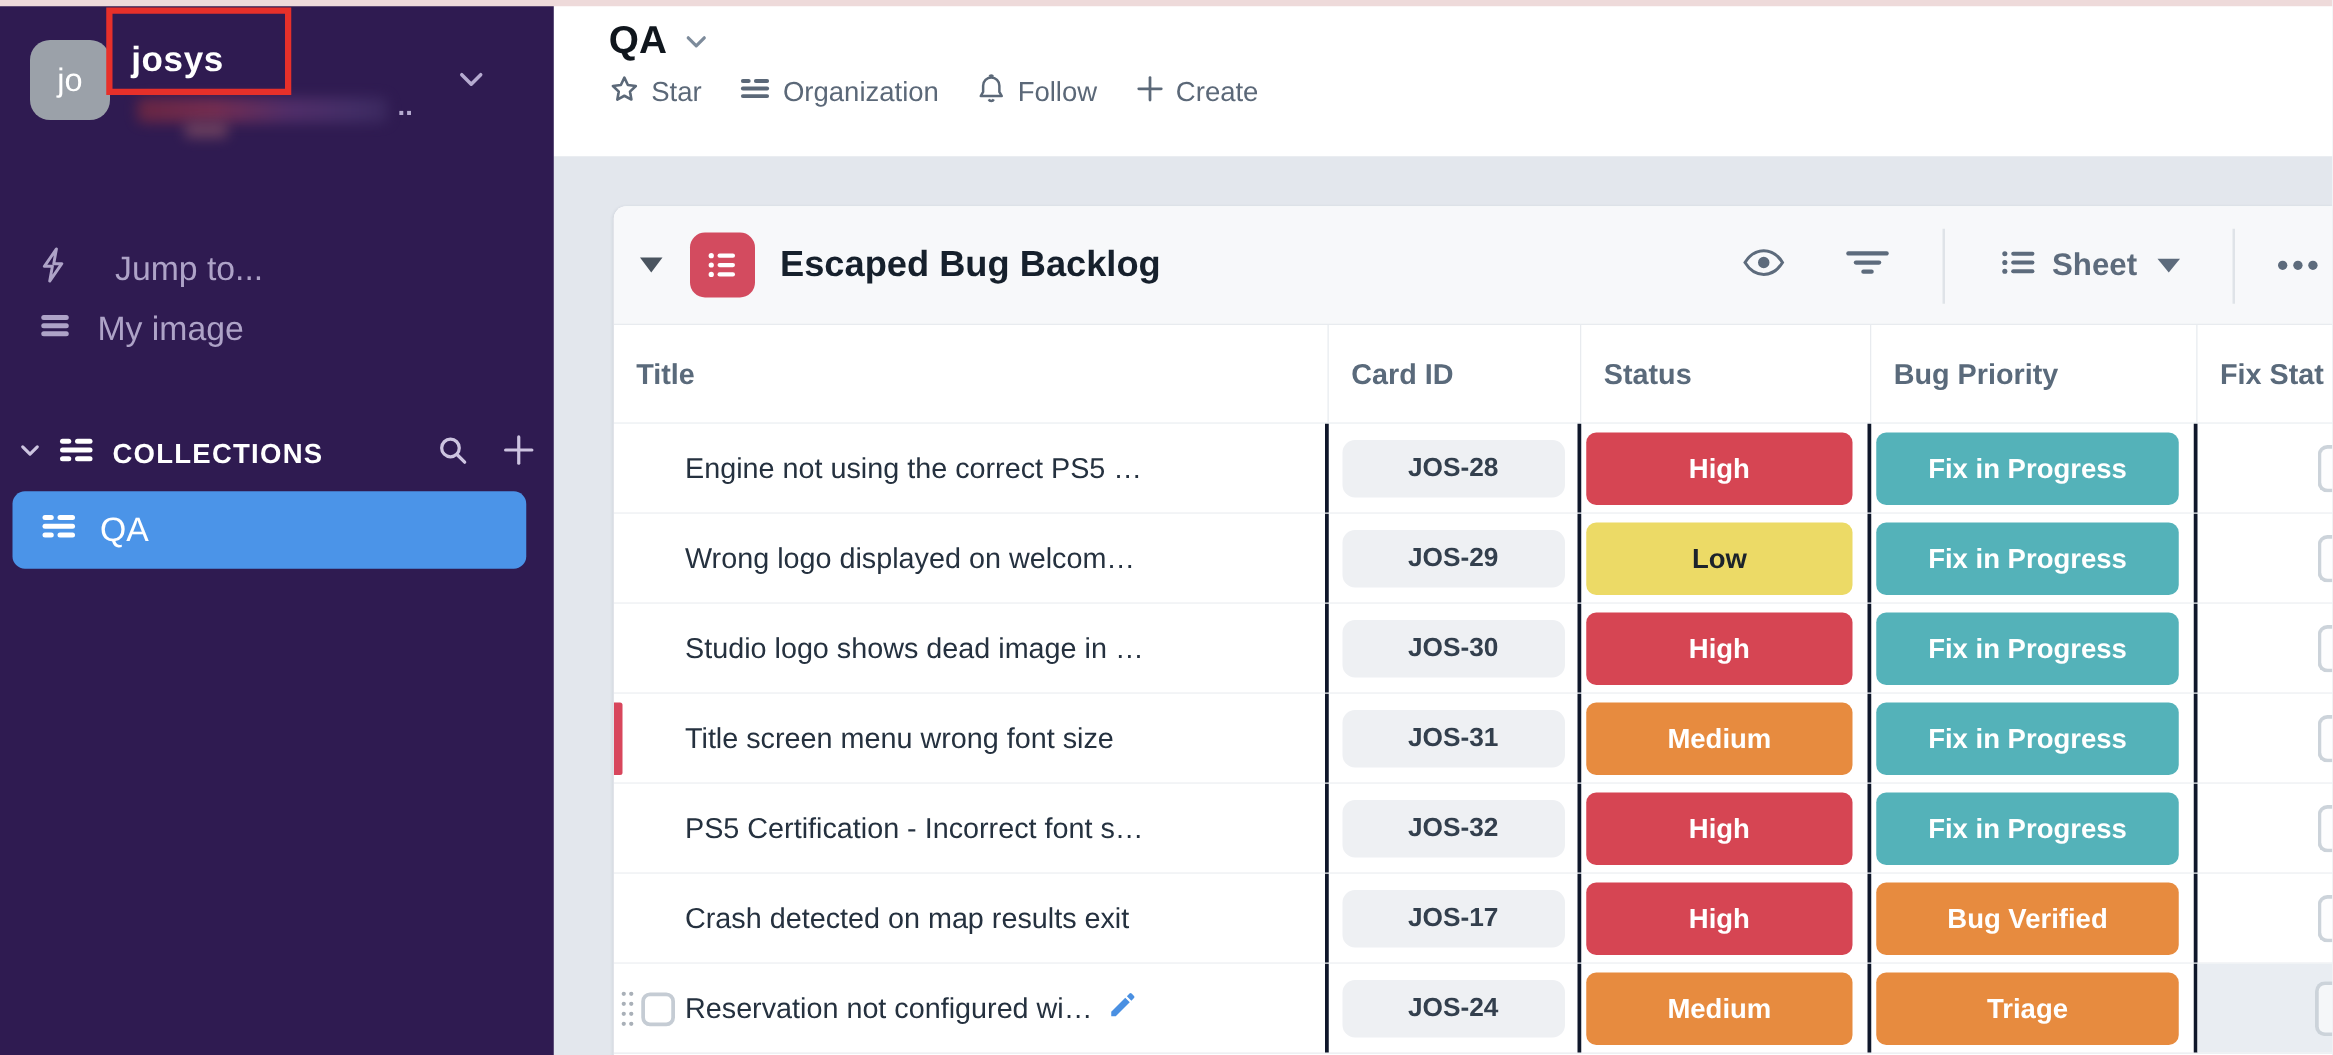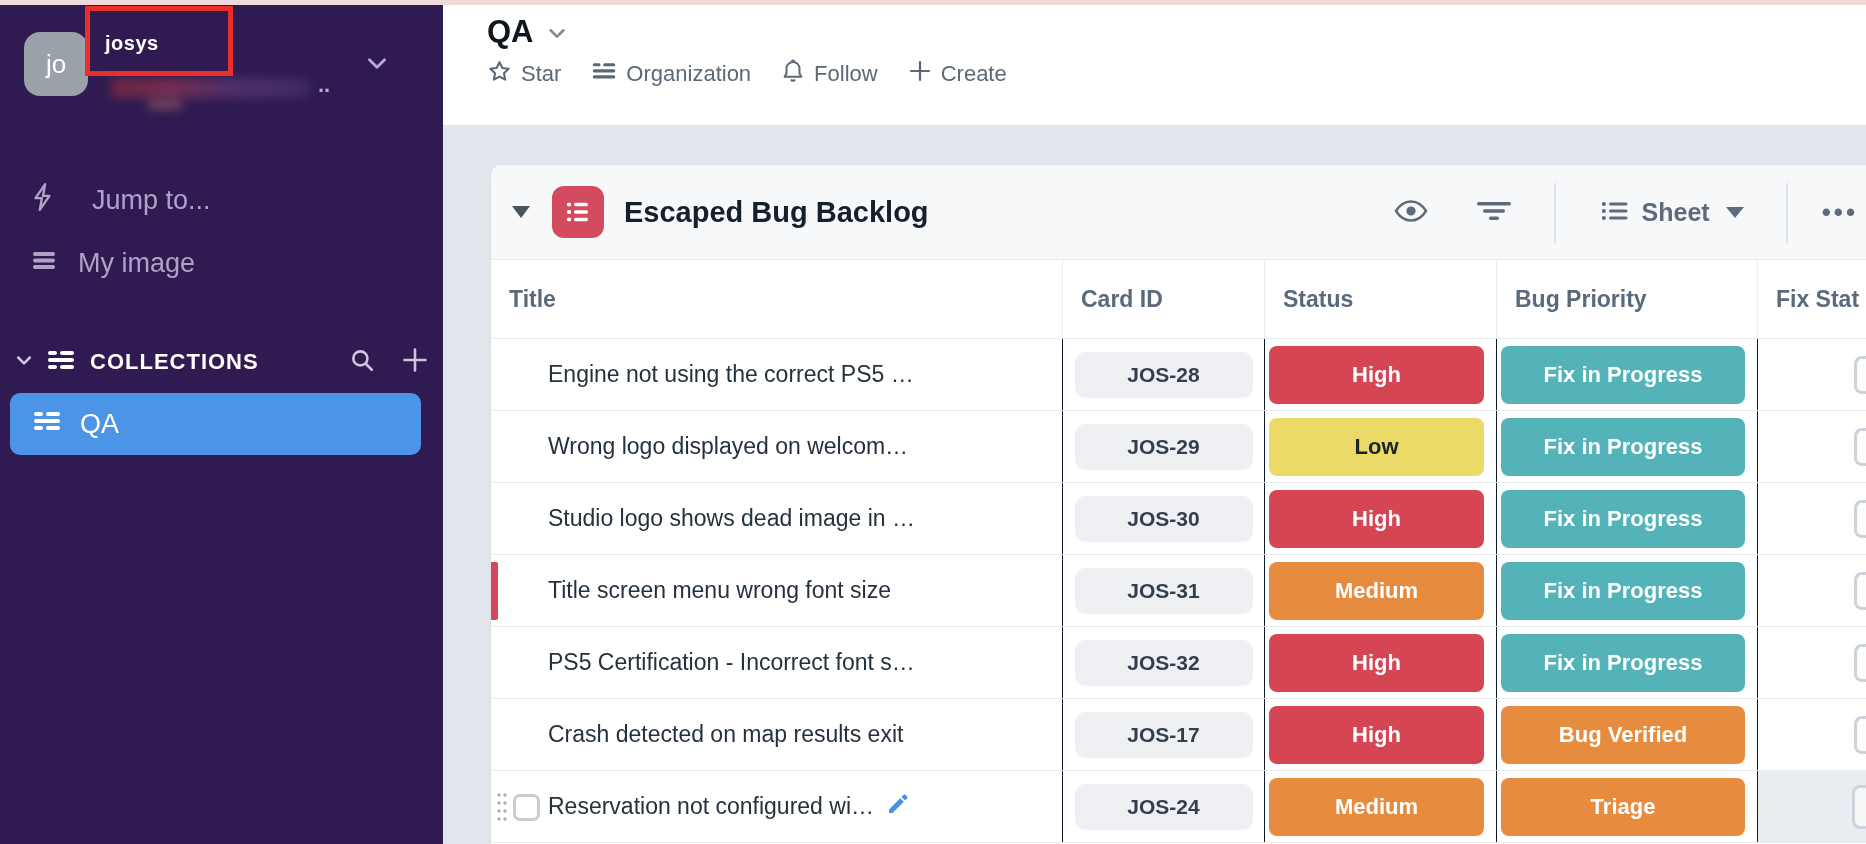--- a/index.html
+++ b/index.html
@@ -19,7 +19,7 @@
   .avatar { position:absolute; left:24px; top:32px; width:64px; height:64px; border-radius:16px;
             background:#9ba1a9; color:#fff; font-weight:normal; font-size:26px;
             display:flex; align-items:center; justify-content:center; }
-  .ws-name { position:absolute; left:105px; top:32px; font-size:20px; font-weight:bold; color:#fff; letter-spacing:.5px; }
+  .ws-name { position:absolute; left:105px; top:32px; font-size:28px; font-weight:bold; color:#fff; letter-spacing:.5px; }
   .redact { position:absolute; left:110px; top:78px; width:200px; height:20px; border-radius:4px;
             background:linear-gradient(90deg,#6d2742 0%,#7c2f50 30%,#55306b 60%,#463069 85%,#3c2a60 100%);
             filter:blur(5px); opacity:.9; }

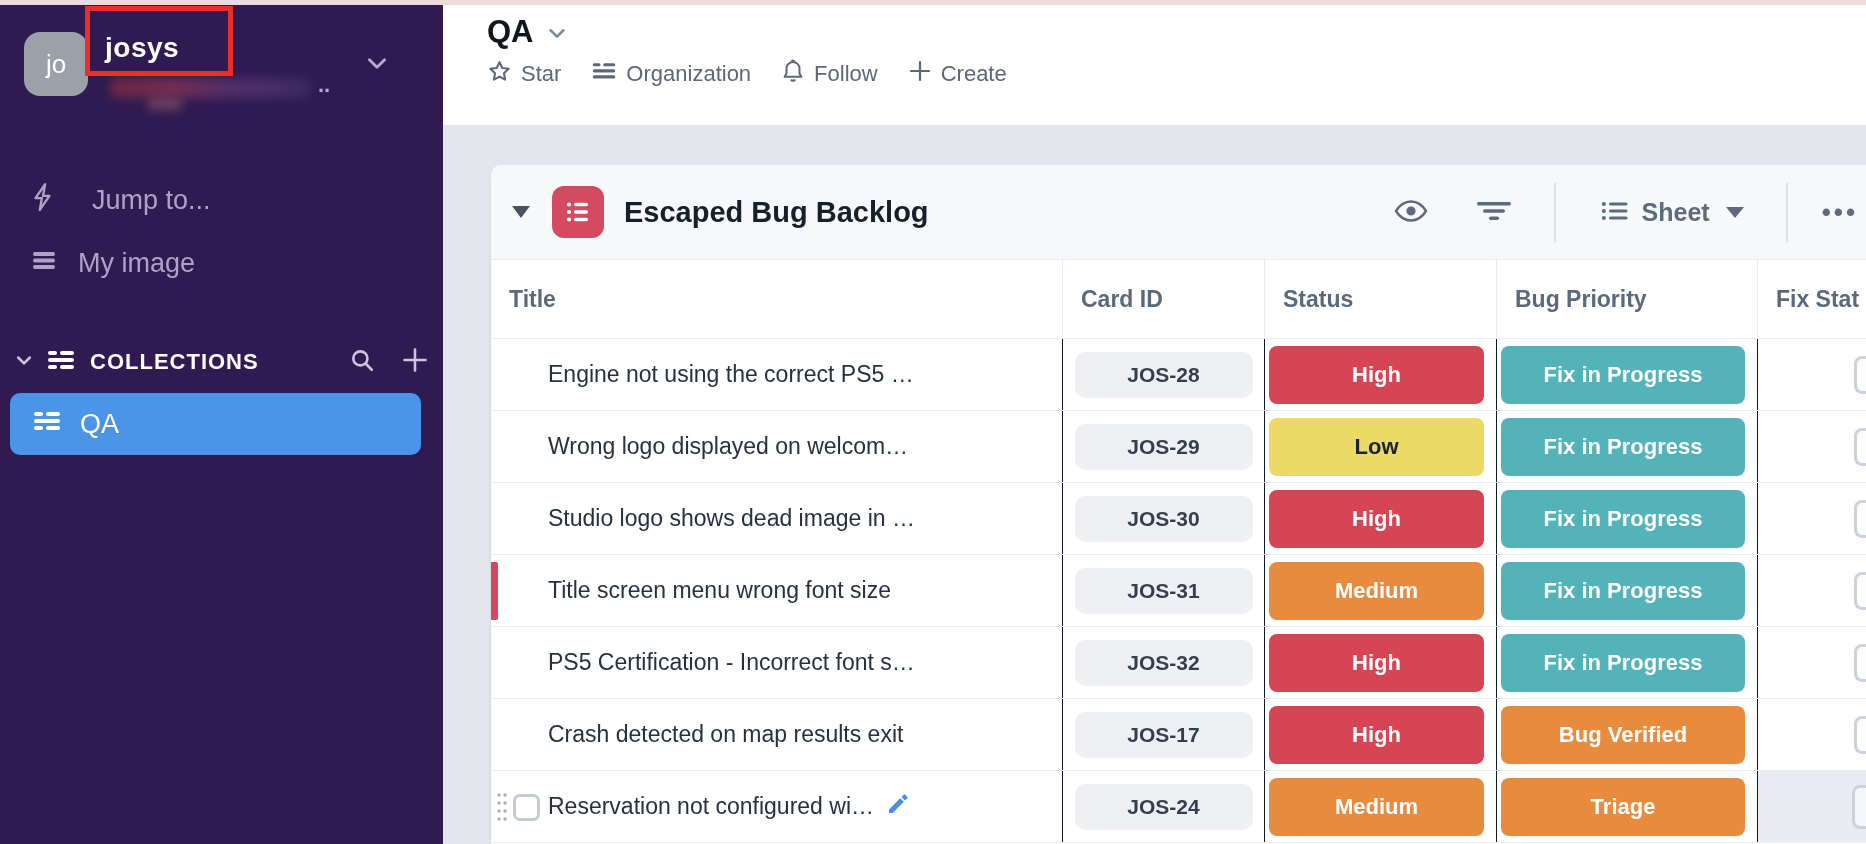--- a/index.html
+++ b/index.html
@@ -29,7 +29,7 @@
   .ws-chevron { position:absolute; left:364px; top:50px; color:#b6abd0; }
   .snav { position:absolute; left:30px; display:flex; align-items:center; gap:20px; color:#aea3c7; font-size:27px; cursor:pointer; }
   .snav svg { flex:0 0 auto; }
-  .nav-jump { top:182px;gap:36px; }
+  .nav-jump { top:197px;gap:36px; }
   .nav-mycards { top:248px; }
   .coll-head { position:absolute; left:14px; top:346px; width:415px; display:flex; align-items:center; color:#fff; }
   .coll-head .chev { color:#cdc4e0; margin-right:12px; }

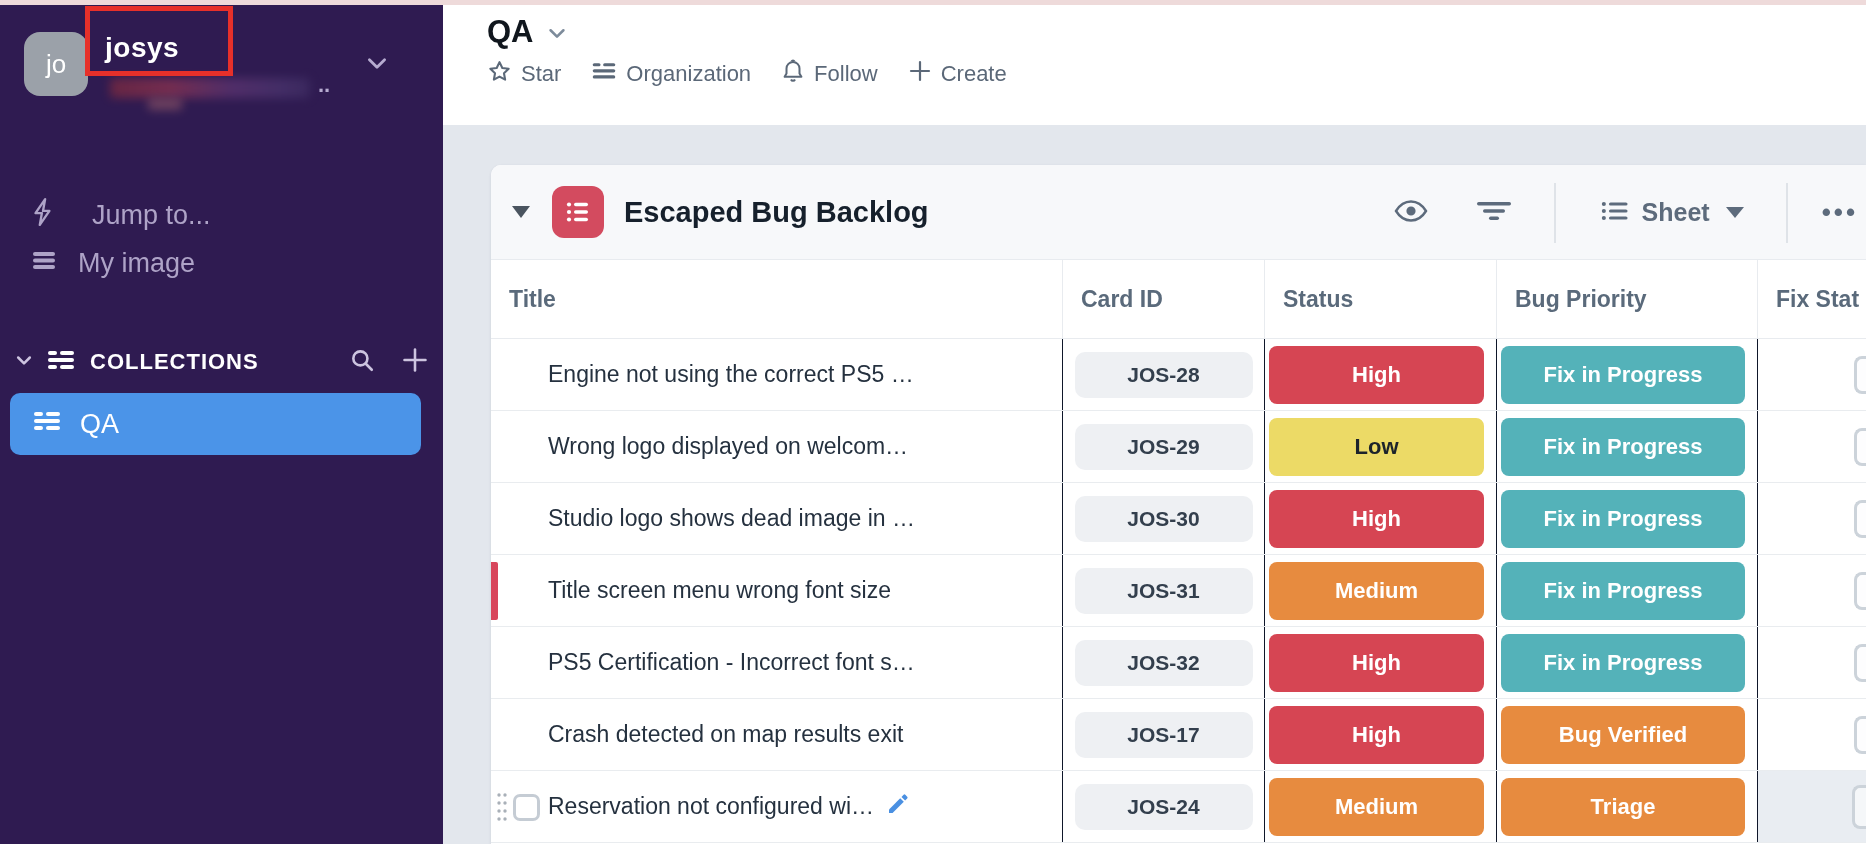--- a/index.html
+++ b/index.html
@@ -78,7 +78,7 @@
   .hcell:first-child { }
   .hcell:last-child { border-right:none; }
   .trow { height:72px; border-bottom:1px solid #e9ecef; background:#fff; }
-  .cell { display:flex; align-items:center; border-right:1px solid #0f172a; position:relative; overflow:hidden; }
+  .cell { display:flex; align-items:center; border-right:3px solid #0f172a; position:relative; overflow:hidden; }
   .cell:last-child { border-right:none; }
   .title-cell { padding-left:57px; font-size:23px; color:#25313f; white-space:nowrap; }
   .rowbar { display:none; position:absolute; left:0; top:7px; width:7px; height:58px; background:#d8465c; border-radius:0 2px 2px 0; }

